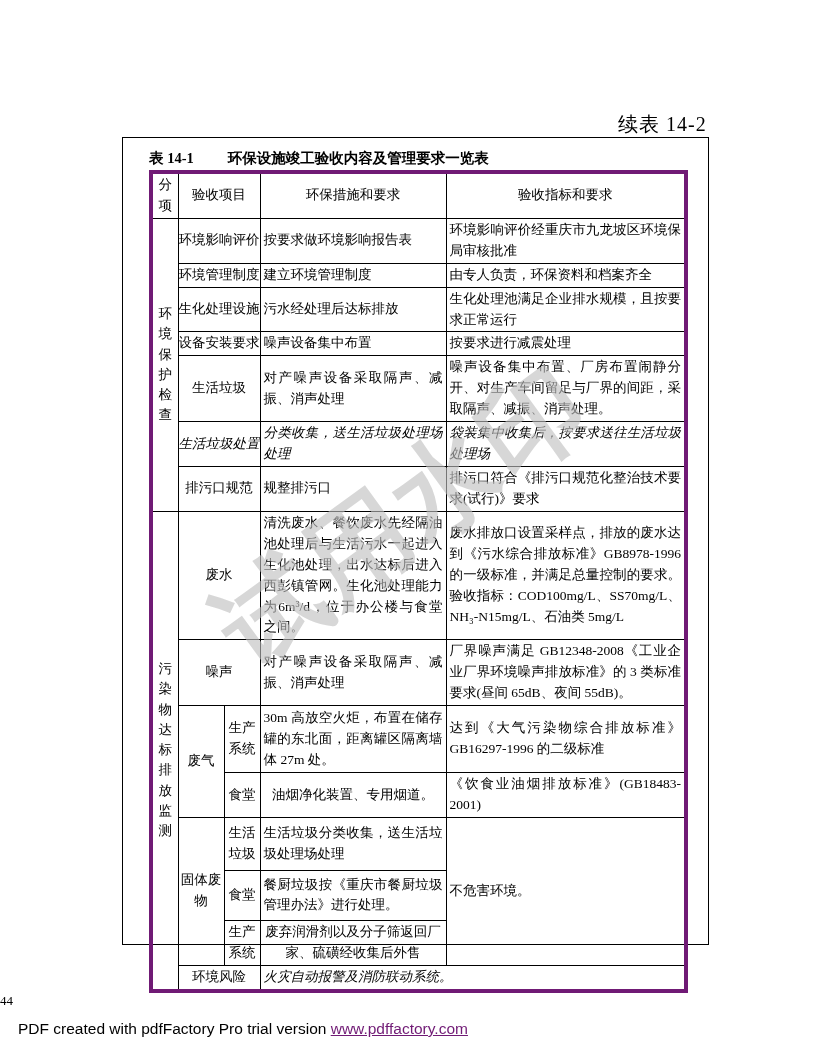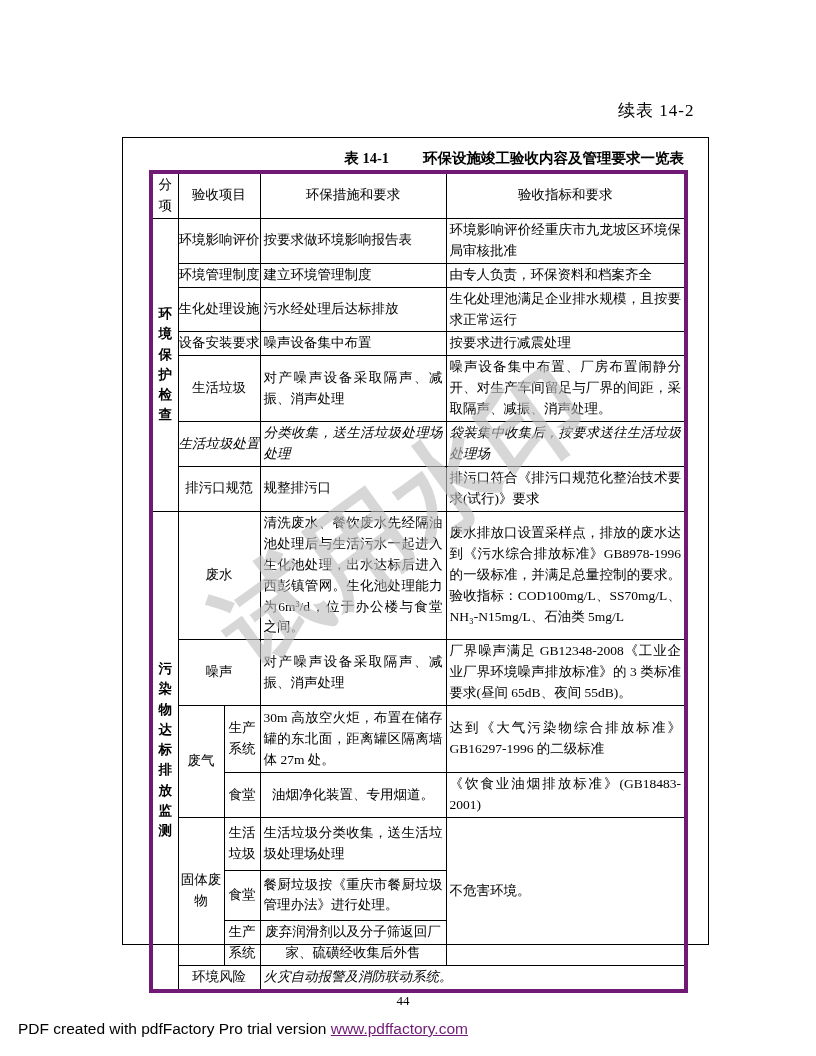--- a/index.html
+++ b/index.html
@@ -5,7 +5,7 @@
   html,body{margin:0;padding:0;background:#888;}
   .page{position:relative;width:816px;height:1056px;background:#ffffff;margin:0 auto;
         font-family:"Liberation Serif","DejaVu Serif",serif;color:#000;overflow:hidden;}
-  .cont-label{position:absolute;top:99px;left:618px;font-size:17px;letter-spacing:1px;}
+  .cont-label{position:absolute;top:111px;left:618px;font-size:20px;letter-spacing:1px;}
   .outer-box{position:absolute;left:122px;top:137px;width:585px;height:806px;border:1px solid #000;}
   .caption{position:absolute;left:26px;top:11px;width:535px;text-align:right;font-size:14.5px;font-weight:bold;white-space:nowrap;}
   .cap-label{margin-right:34px;}

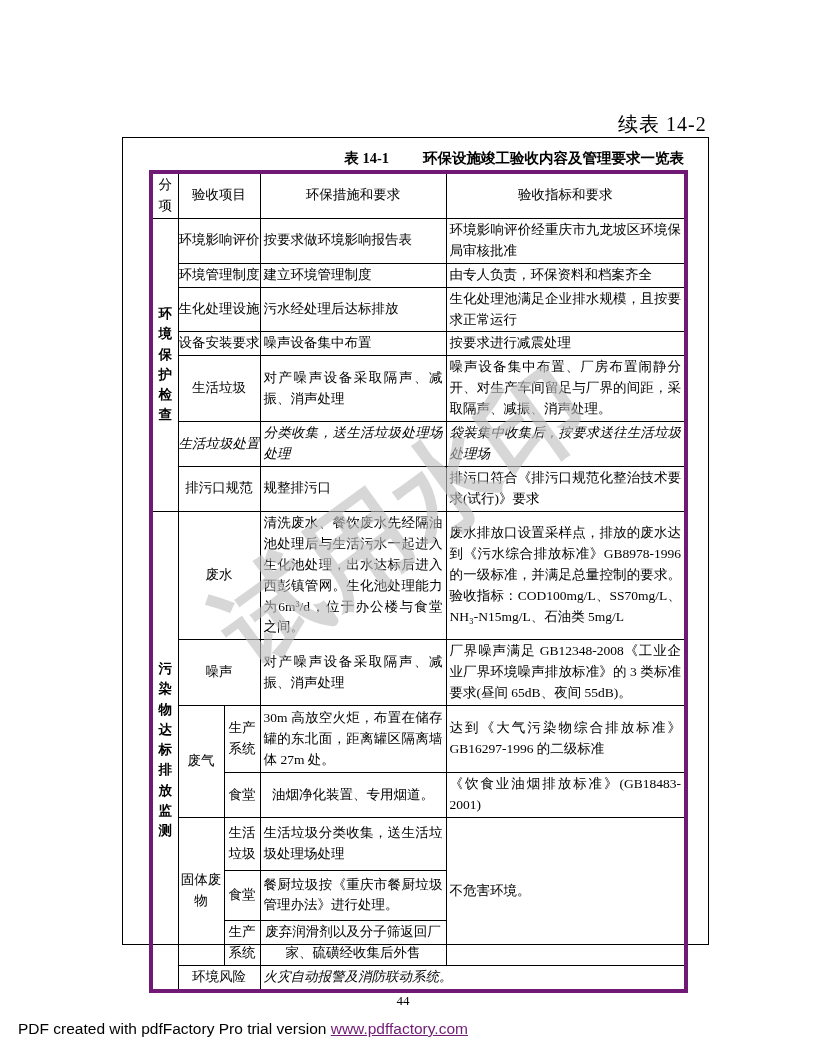--- a/index.html
+++ b/index.html
@@ -7,7 +7,7 @@
         font-family:"Liberation Serif","DejaVu Serif",serif;color:#000;overflow:hidden;}
   .cont-label{position:absolute;top:111px;left:618px;font-size:20px;letter-spacing:1px;}
   .outer-box{position:absolute;left:122px;top:137px;width:585px;height:806px;border:1px solid #000;}
-  .caption{position:absolute;left:26px;top:11px;width:535px;text-align:right;font-size:14.5px;font-weight:bold;white-space:nowrap;}
+  .caption{position:absolute;left:26px;top:11px;width:535px;text-align:left;font-size:14.5px;font-weight:bold;white-space:nowrap;}
   .cap-label{margin-right:34px;}
   table.main{position:absolute;left:26px;top:32px;border-collapse:collapse;table-layout:fixed;width:535px;
              font-size:13.5px;border:4px solid #701a75;}

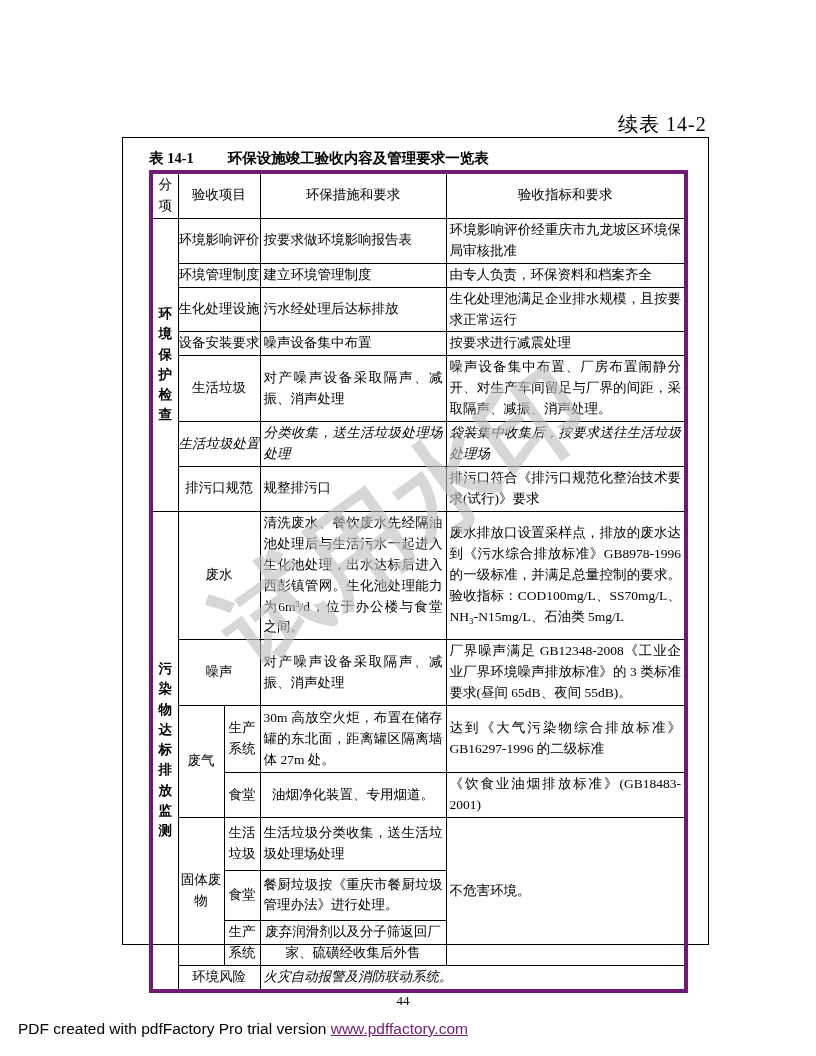--- a/index.html
+++ b/index.html
@@ -15,7 +15,7 @@
   td.c{text-align:center;padding:1px 0;}
   td.j{text-align:justify;}
   td.bk{word-break:break-all;}
-  .vwrap{display:flex;align-items:center;justify-content:flex-end;height:100%;font-weight:bold;}
+  .vwrap{display:flex;align-items:center;justify-content:flex-end;height:100%;}
   .vtext{width:1em;word-break:break-all;line-height:1.5;text-align:center;margin:0 auto;}
   tr.hdr{height:45px;} tr.r1{height:43px;} tr.r2{height:23px;} tr.r3{height:37px;}
   tr.r4{height:23px;margin-left:38px;} tr.r5{height:59px;} tr.r6{height:43px;font-style:italic;} tr.r7{height:37px;}

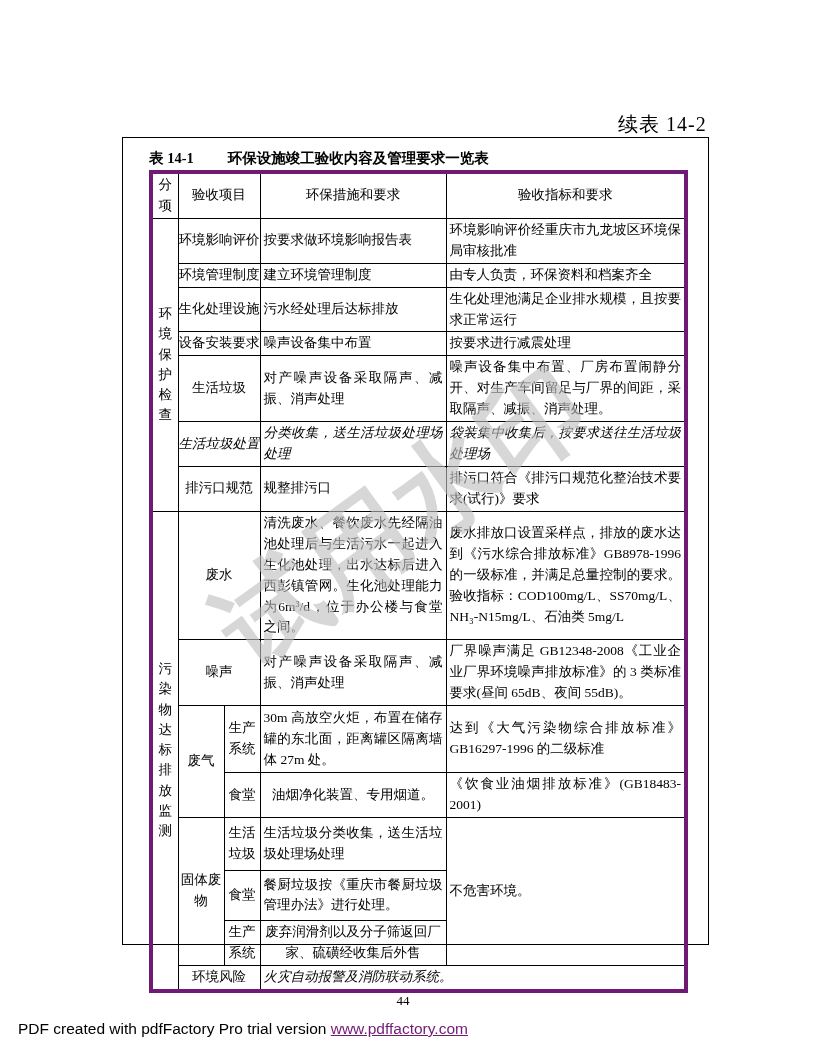--- a/index.html
+++ b/index.html
@@ -26,7 +26,7 @@
              text-align:center;font-size:104px;font-weight:bold;letter-spacing:3px;color:#bfbfbf;
              opacity:.62;transform:rotate(-36deg);pointer-events:none;
              font-family:"Liberation Sans","DejaVu Sans",sans-serif;}
-  .page-number{position:absolute;left:0;right:10px;top:993px;text-align:center;font-size:13px;}
+  .page-number{position:absolute;left:0;right:10px;top:993px;font-size:13px;}
   .footer{position:absolute;left:18px;top:1020px;font-size:15.5px;
           font-family:"Liberation Sans","DejaVu Sans",sans-serif;}
   .footer .link{color:#701a75;text-decoration:underline;cursor:pointer;}

